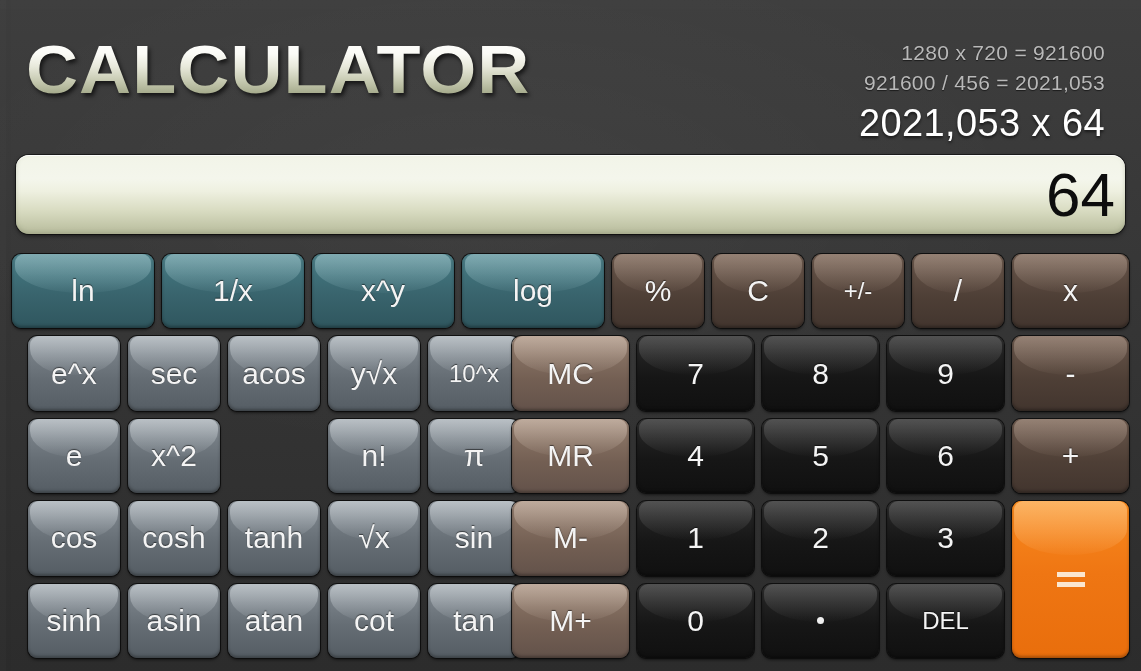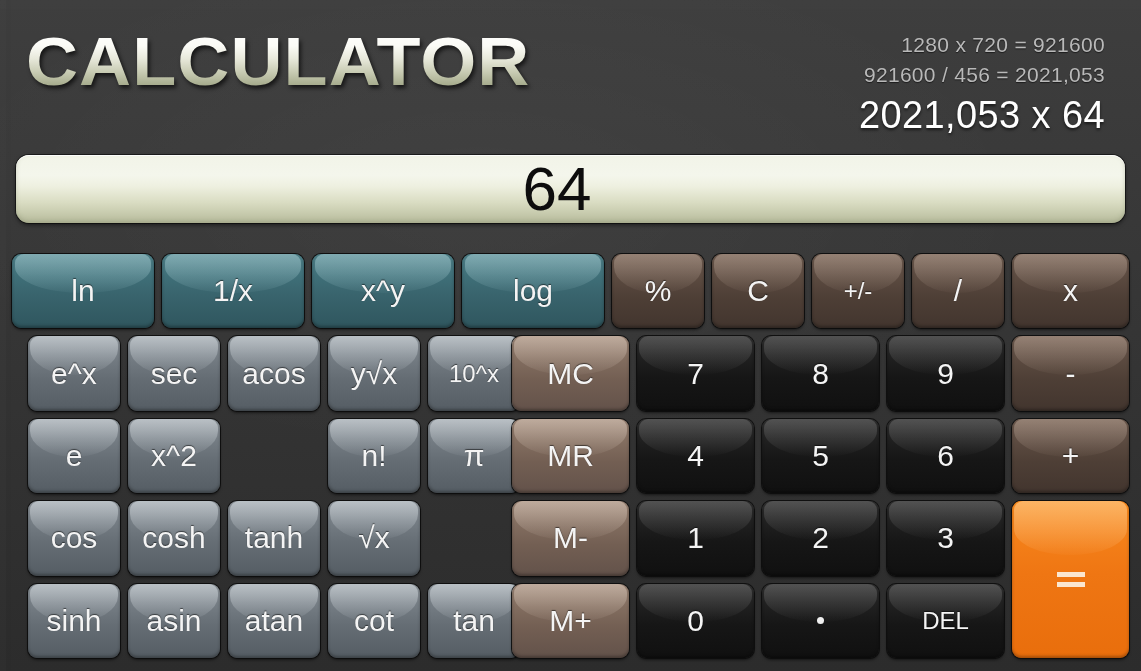--- a/index.html
+++ b/index.html
@@ -38,7 +38,7 @@
   
   .header {
     position: absolute;
-    top: 0; left: 0;
+    top: 8px; left: 0;
     width: 1141px;
     height: 152px;
     z-index: 3;

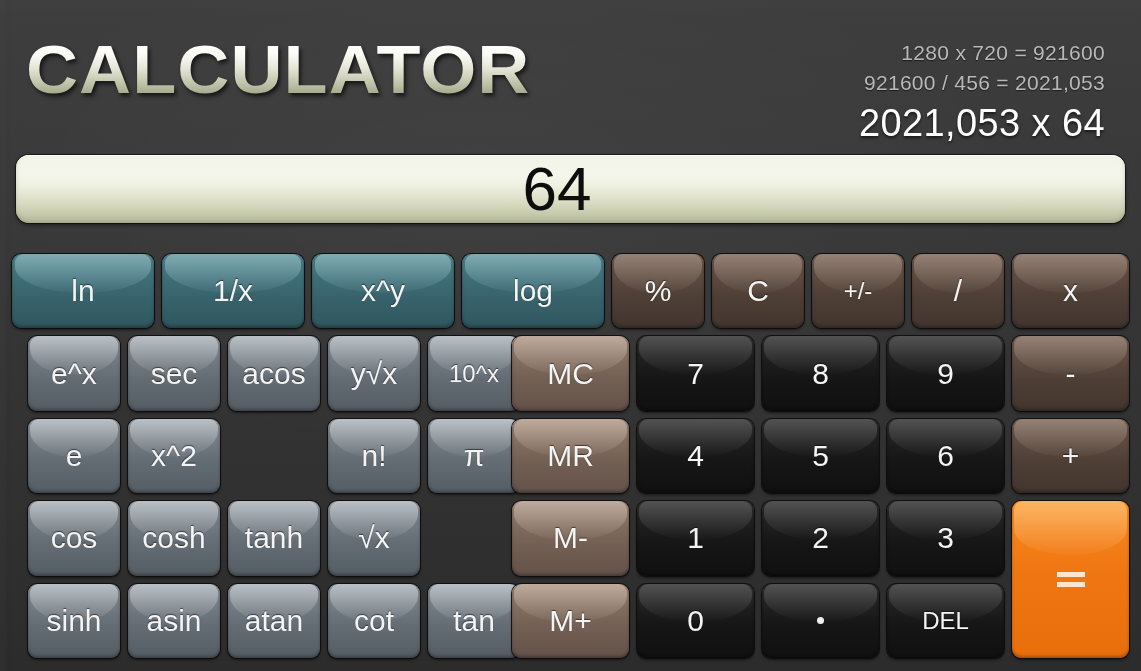--- a/index.html
+++ b/index.html
@@ -95,7 +95,7 @@
     left: 16px;
     top: 155px;
     width: 1109px;
-    height: 68px;
+    height: 79px;
     border-radius: 13px;
     background: linear-gradient(180deg,
         #f2f4e8 0%, #f4f6ec 30%, #eef0e0 46%,
@@ -107,8 +107,8 @@
       inset 0 -2px 4px rgba(120,125,95,.35);
     display: flex;
     align-items: center;
-    justify-content: center;
-    padding-right: 27px;
+    justify-content: flex-end;
+    padding-right: 10px;
     z-index: 3;
   }
   .display-value {

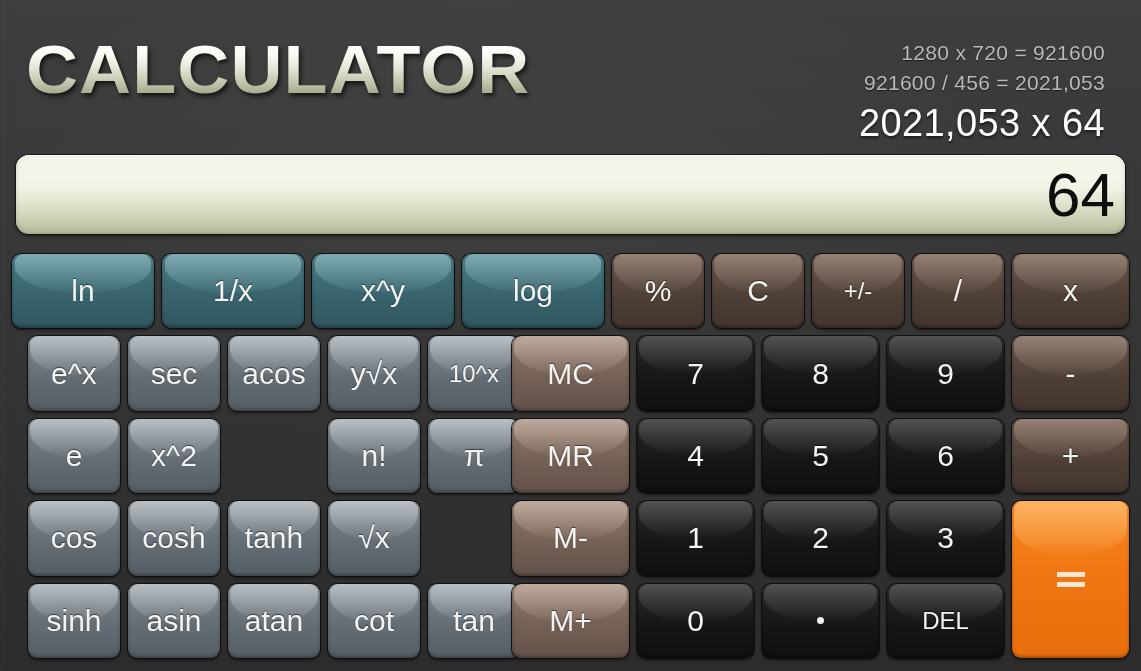--- a/index.html
+++ b/index.html
@@ -421,6 +421,11 @@
           <span>√x</span>
         </button>
       </div>
+      <div class="cell" style="grid-area: 4 / 17 / span 1 / span 4;">
+        <button class="btn slate">
+          <span>sin</span>
+        </button>
+      </div>
       <div class="cell" style="grid-area: 4 / 21 / span 1 / span 5;">
         <button class="btn taupe">
           <span>M-</span>

